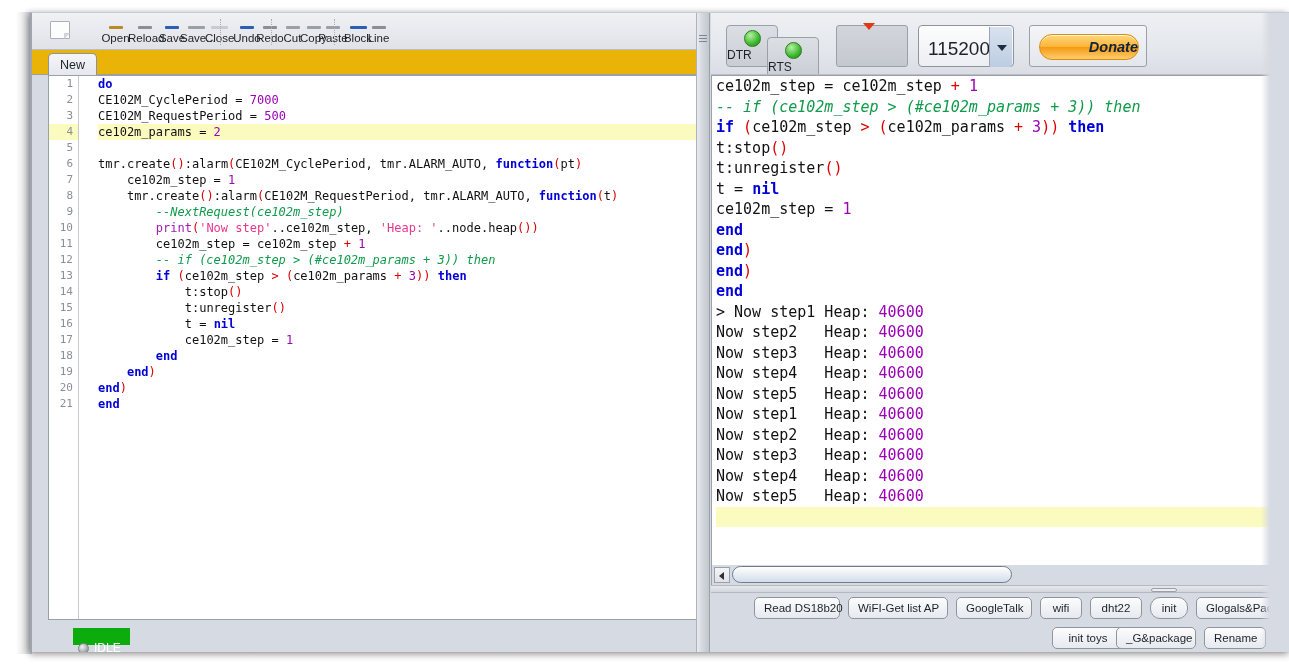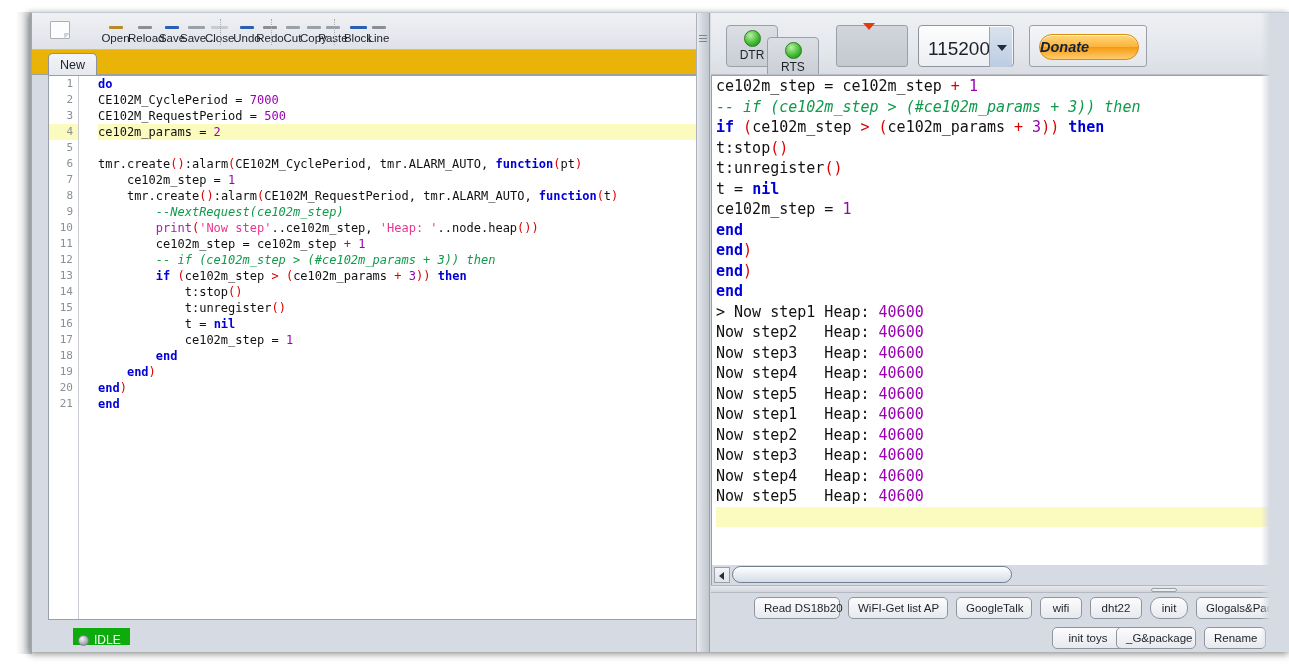--- a/index.html
+++ b/index.html
@@ -252,7 +252,7 @@
     background: linear-gradient(to bottom, #dcdfe4, #c9cdd4);
     border: 1px solid #9aa0aa;
     border-radius: 4px;
-    text-align: center;
+    text-align: left;
   }
   .led-btn .led {
     display: block;

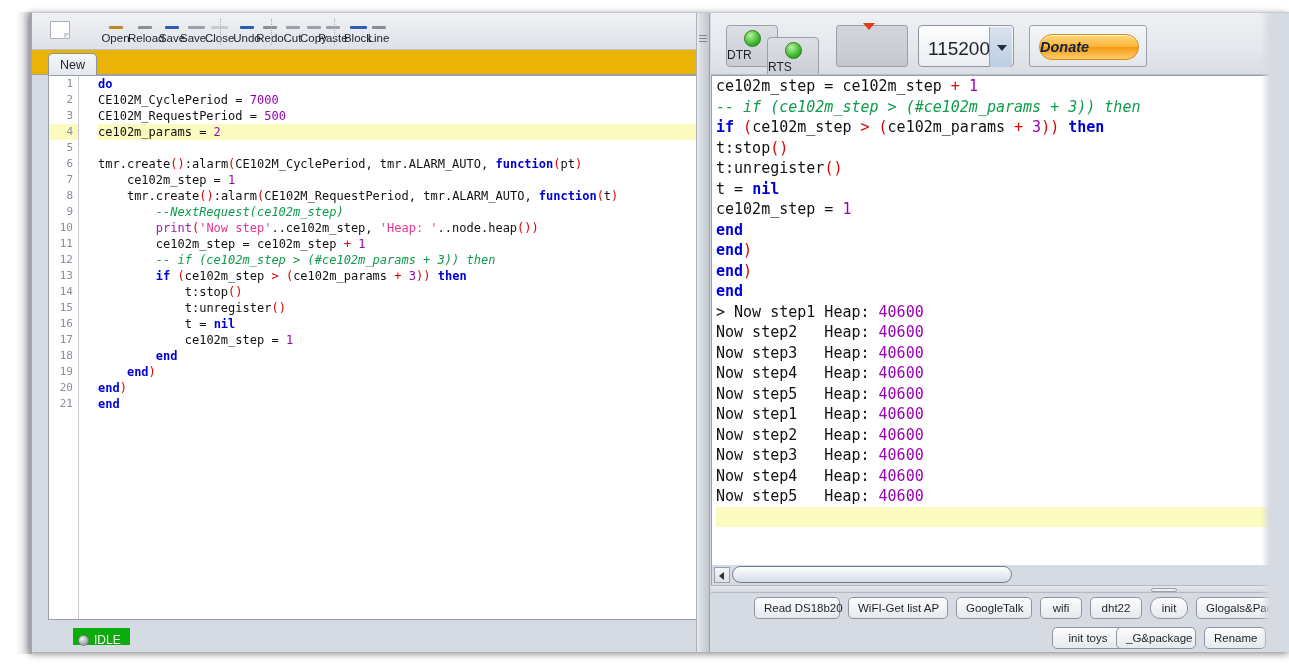--- a/index.html
+++ b/index.html
@@ -330,7 +330,7 @@
     background: linear-gradient(to bottom, #ffd77e 0%, #fcb53a 48%, #f59b12 52%, #ffcc6e 100%);
     border: 1px solid #d88d0c;
     box-shadow: inset 0 1px 0 rgba(255,255,255,.75);
-    text-align: left;
+    text-align: right;
     line-height: 25px;
     font-size: 14.5px;
     font-weight: bold;

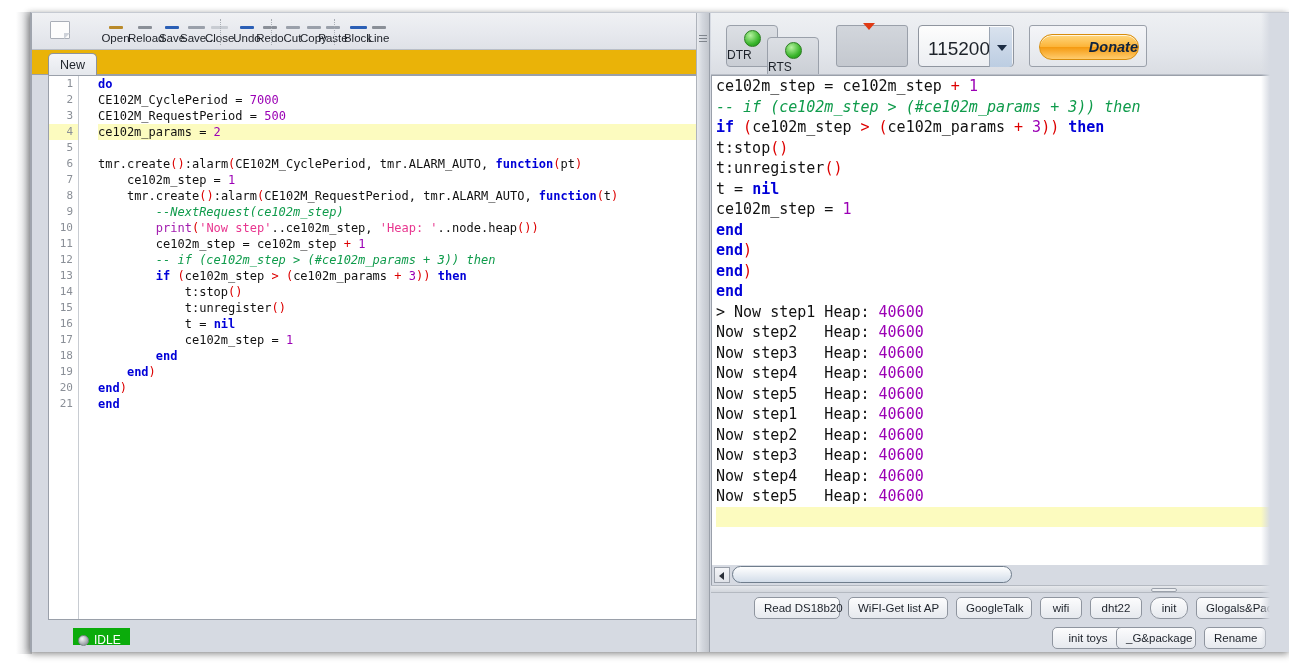--- a/index.html
+++ b/index.html
@@ -192,7 +192,7 @@
     position: absolute;
     left: 25px; top: 3px;
     height: 17px;
-    padding: 4px 9px 0 5px;
+    padding: 12px 9px 0 5px;
     background: #0bac0b;
     color: #ffffff;
     font-size: 12px;

